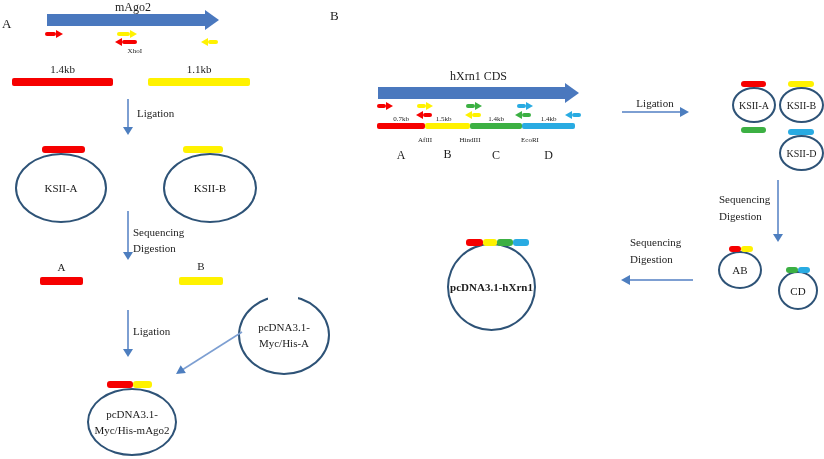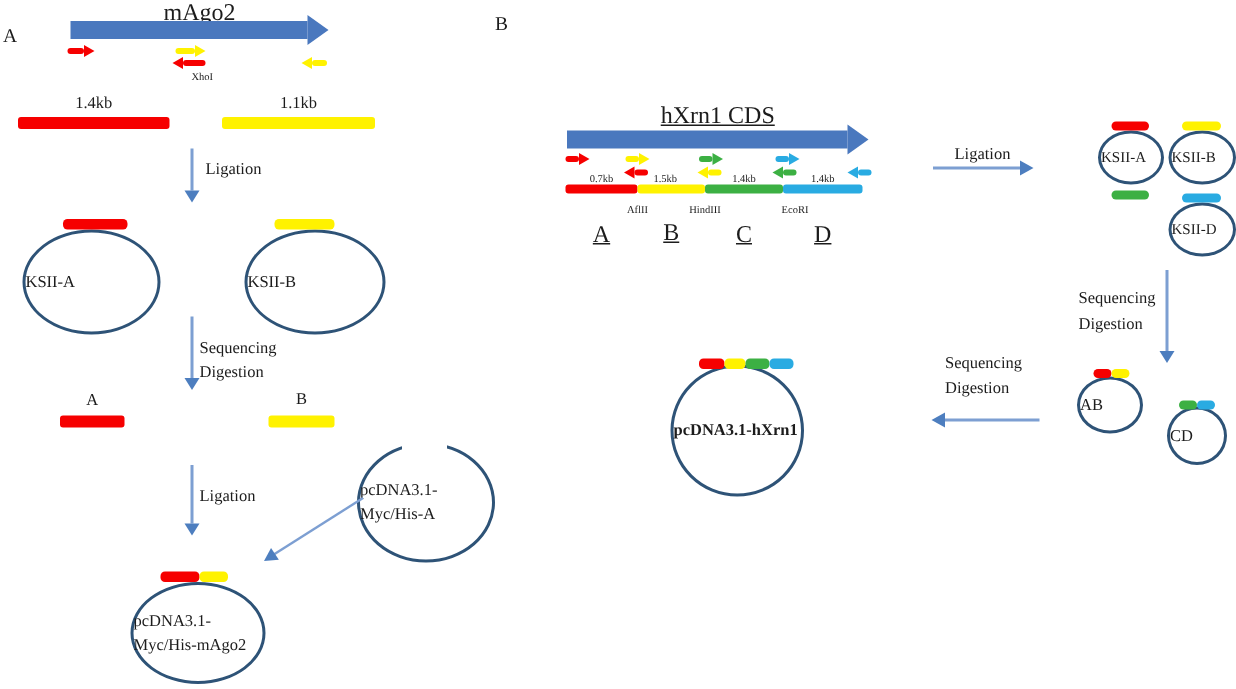--- a/index.html
+++ b/index.html
@@ -38,7 +38,7 @@
   .head-down{position:absolute;width:0;height:0;border-left:5px solid transparent;border-right:5px solid transparent;border-top:8px solid #4d7ebf;}
   .head-right{position:absolute;width:0;height:0;border-top:5px solid transparent;border-bottom:5px solid transparent;border-left:9px solid #4d7ebf;}
   .head-left{position:absolute;width:0;height:0;border-top:5px solid transparent;border-bottom:5px solid transparent;border-right:9px solid #4d7ebf;}
-  .fs13{font-size:13px;} .fs12{font-size:16px;text-decoration:underline;} .fs11{font-size:11px;} .fs10{font-size:10px;} .fs7{font-size:7px;}
+  .fs13{font-size:13px;} .fs12{font-size:12px;} .fs11{font-size:11px;} .fs10{font-size:10px;} .fs7{font-size:7px;}
   .lh17{line-height:16px;}
 </style>
 </head>

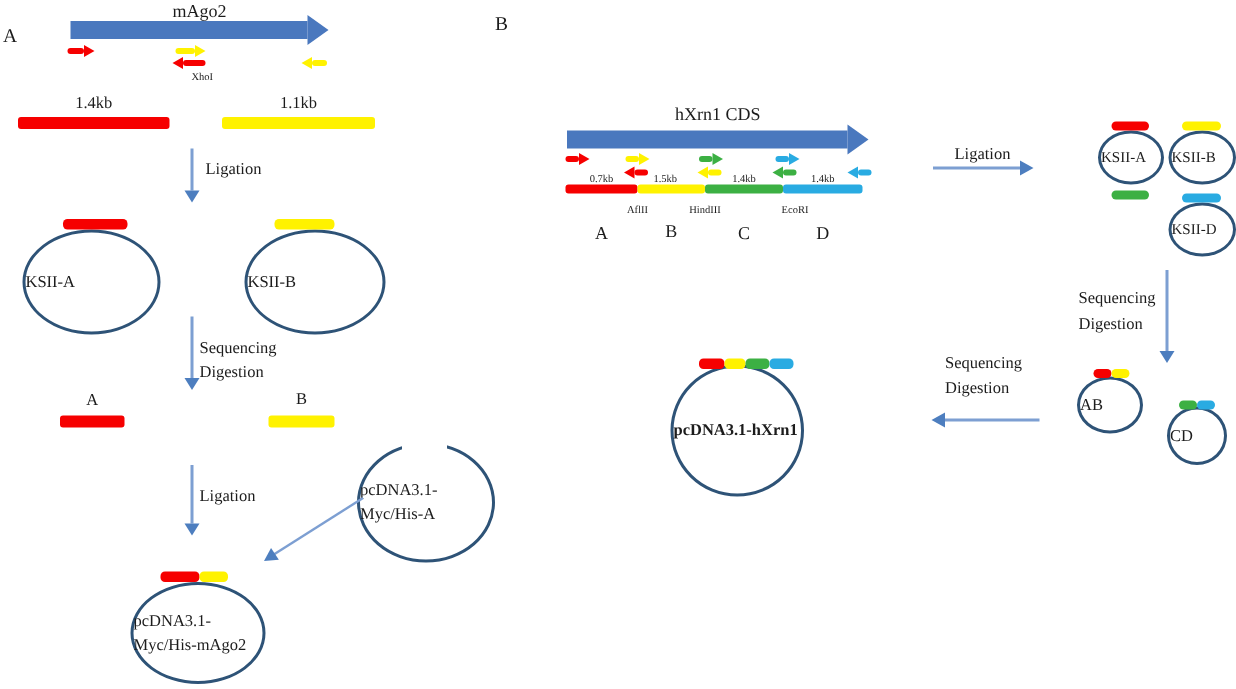--- a/index.html
+++ b/index.html
@@ -29,7 +29,7 @@
   .bg-blue{background:#29abe2;}
   
   .plasmid{position:absolute;box-sizing:border-box;border:2px solid #2e5377;border-radius:50%;
-           display:flex;flex-direction:column;align-items:flex-start;justify-content:center;text-align:center;background:#fff;}
+           display:flex;flex-direction:column;align-items:center;justify-content:center;text-align:center;background:#fff;}
   .seg{position:absolute;height:7px;border-radius:3px;}
   .notch{position:absolute;background:#ffffff;}
   

